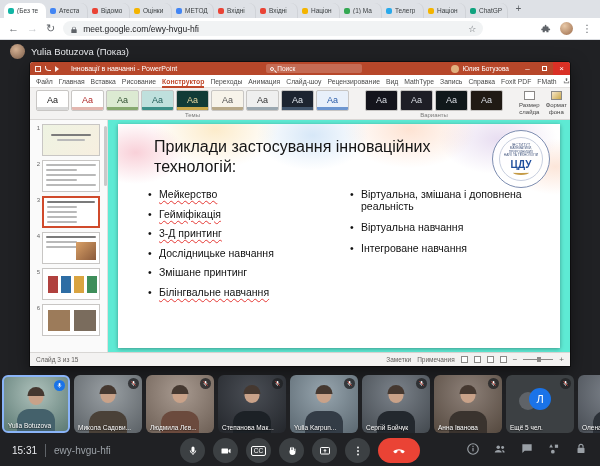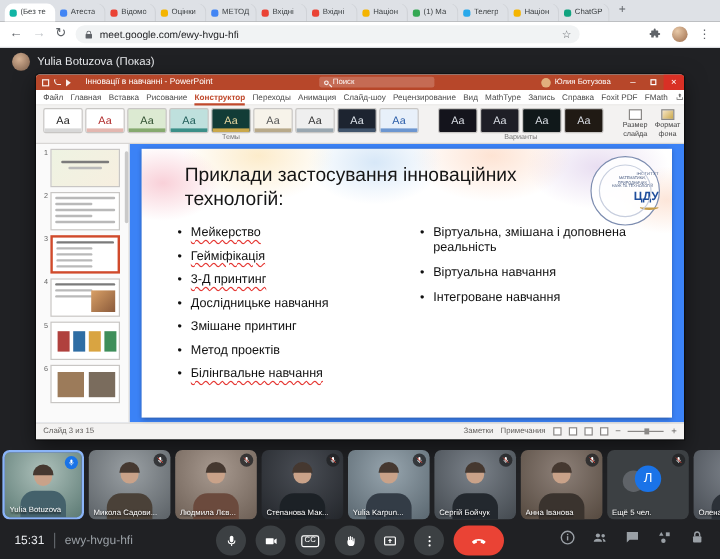--- a/index.html
+++ b/index.html
@@ -67,7 +67,7 @@
   .rb-ic { width:11px; height:9px; border:1px solid #8a8886; background:#fff; }
   .rb-ic.paint { background:linear-gradient(135deg,#f7e6c8,#caa84a); }
 
-  .ppt-body { display:flex; height:232px; background:#3b82f6; }
+  .ppt-body { display:flex; height:232px; background:#5eead4; }
   .thumbs { width:78px; background:#fafafa; border-right:1px solid #e1dfdd; padding:4px 2px 0 2px; position:relative; }
   .thumb-row { display:flex; gap:2px; margin-bottom:4px; align-items:flex-start; }
   .thumb-num { font-size:6px; color:#666; width:8px; text-align:right; margin-top:1px; }

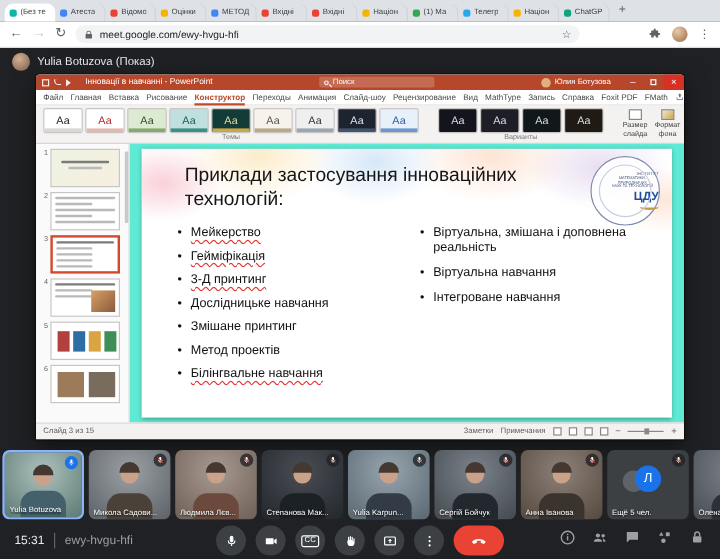--- a/index.html
+++ b/index.html
@@ -98,7 +98,7 @@
   .col-right li { margin-bottom:9px; }
   .misspelled { text-decoration-line:underline; text-decoration-style:wavy; text-decoration-color:#e53935; text-decoration-thickness:1px; text-underline-offset:2px; }
 
-  .logo { position:absolute; right:10px; top:6px; width:58px; height:58px; border-radius:50%; background:rgba(255,255,255,.9); border:1px solid #7d8db0; display:flex; flex-direction:column; align-items:flex-end; justify-content:center; text-align:center; }
+  .logo { position:absolute; right:10px; top:6px; width:58px; height:58px; border-radius:50%; background:rgba(255,255,255,.9); border:1px solid #7d8db0; display:flex; flex-direction:column; align-items:center; justify-content:center; text-align:center; }
   .logo-inner { position:absolute; inset:6px; border-radius:50%; border:1px solid #c7cede; }
   .logo-top { font-size:3.5px; color:#44577e; letter-spacing:.2px; }
   .logo-arc { font-size:3.2px; color:#44577e; width:44px; line-height:1.2; }

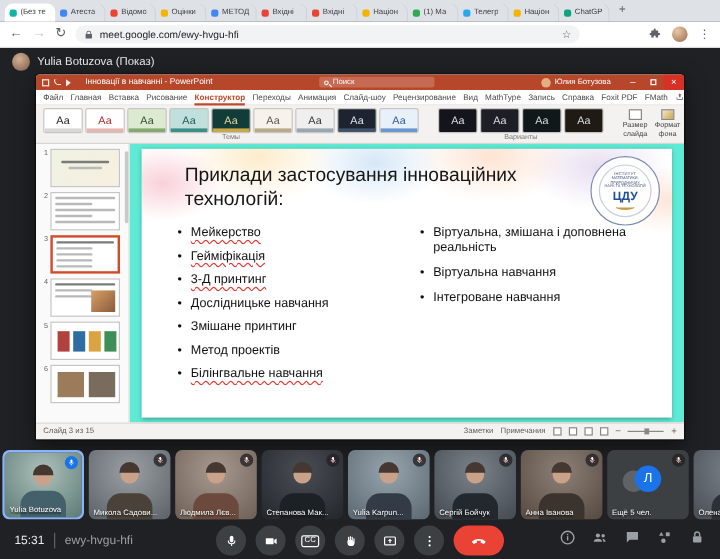--- a/index.html
+++ b/index.html
@@ -417,7 +417,6 @@
               <li class="misspelled">3-Д принтинг</li>
               <li>Дослідницьке навчання</li>
               <li>Змішане принтинг</li>
-              <li>Метод проектів</li>
               <li class="misspelled">Білінгвальне навчання</li>
             </ul>
           <ul class="bullets col-right">

